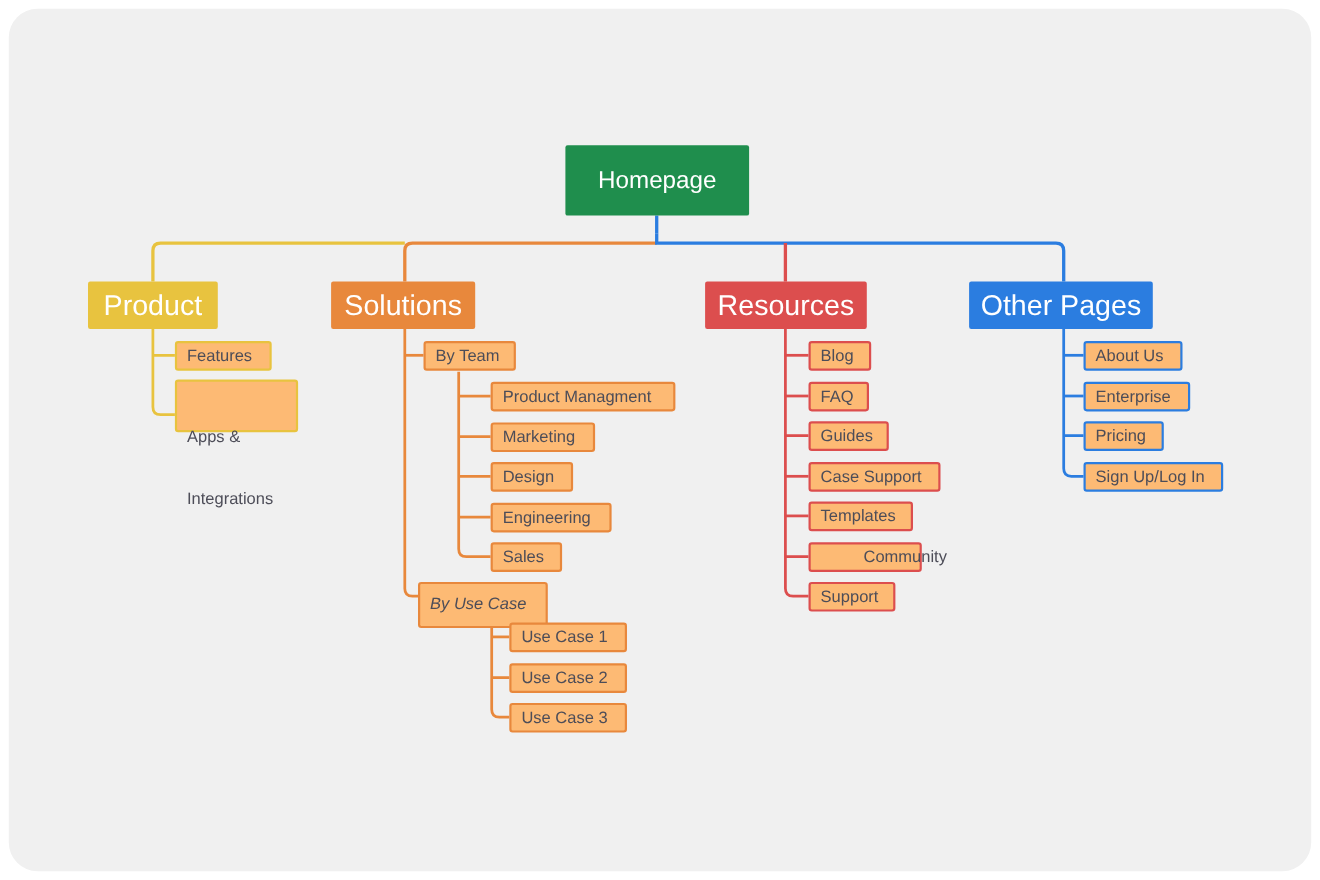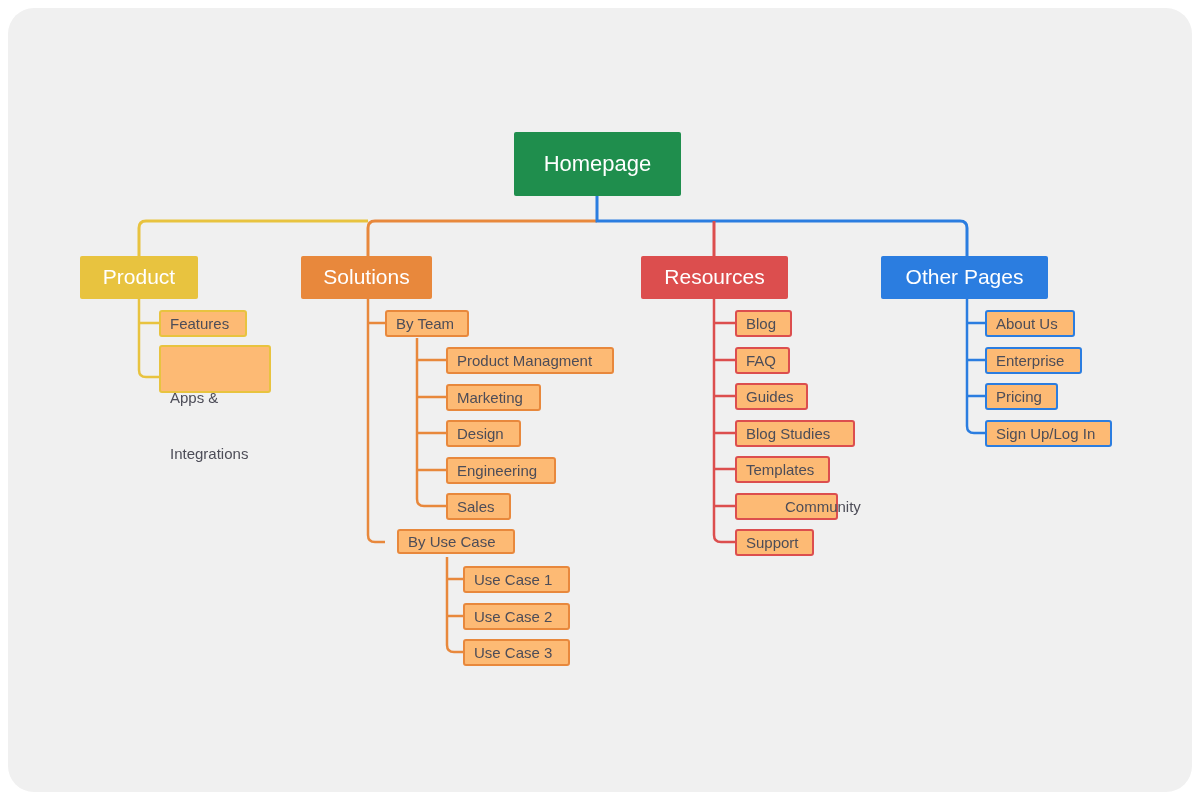--- a/index.html
+++ b/index.html
@@ -38,7 +38,7 @@
   
   .hdr {
     color: #ffffff;
-    font-size: 21px;
+    font-size: 26px;
     border-radius: 2px;
   }
   .hdr.root { font-size: 22px; }

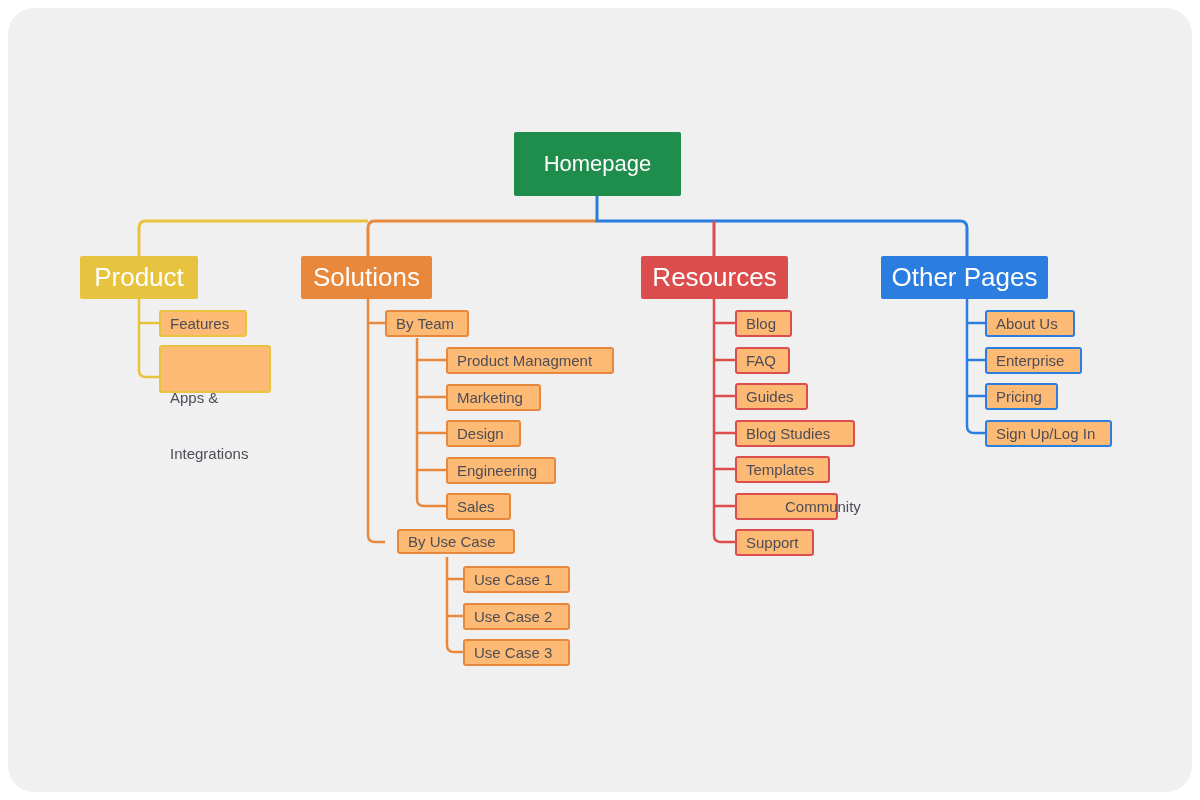--- a/index.html
+++ b/index.html
@@ -200,7 +200,7 @@
     </div>
 
     <div class="node leaf" style="left:735px; top:420px; width:120px; height:27px; border-color:#dc4e4e;">
-      <span>Blog Studies</span>
+      <span>Case Support</span>
     </div>
 
     <div class="node leaf" style="left:735px; top:456px; width:95px; height:27px; border-color:#dc4e4e;">

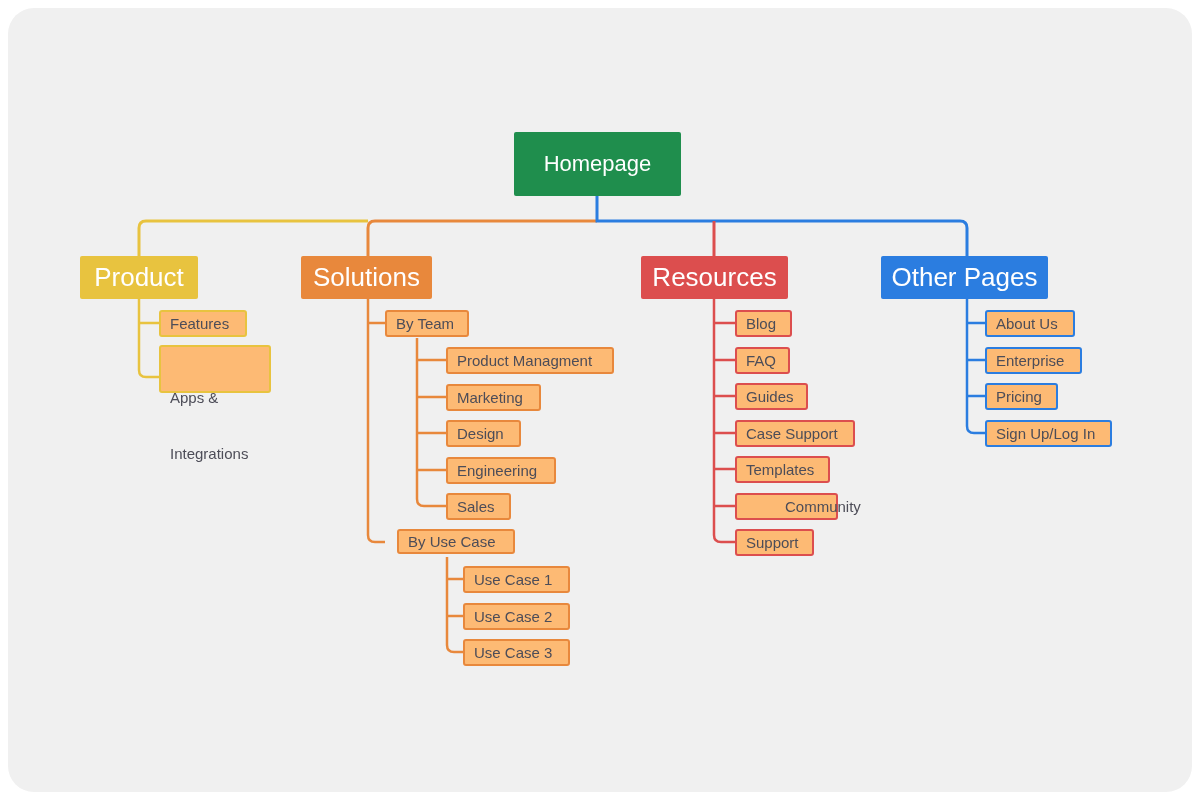--- a/index.html
+++ b/index.html
@@ -171,7 +171,7 @@
       <span>Sales</span>
     </div>
 
-    <div class="node leaf" style="left:397px; top:529px; width:118px; height:25px; border-color:#e8883c;">
+    <div class="node leaf" style="left:380px; top:529px; width:118px; height:42px; border-color:#e8883c;font-style:italic;">
       <span>By Use Case</span>
     </div>
 

